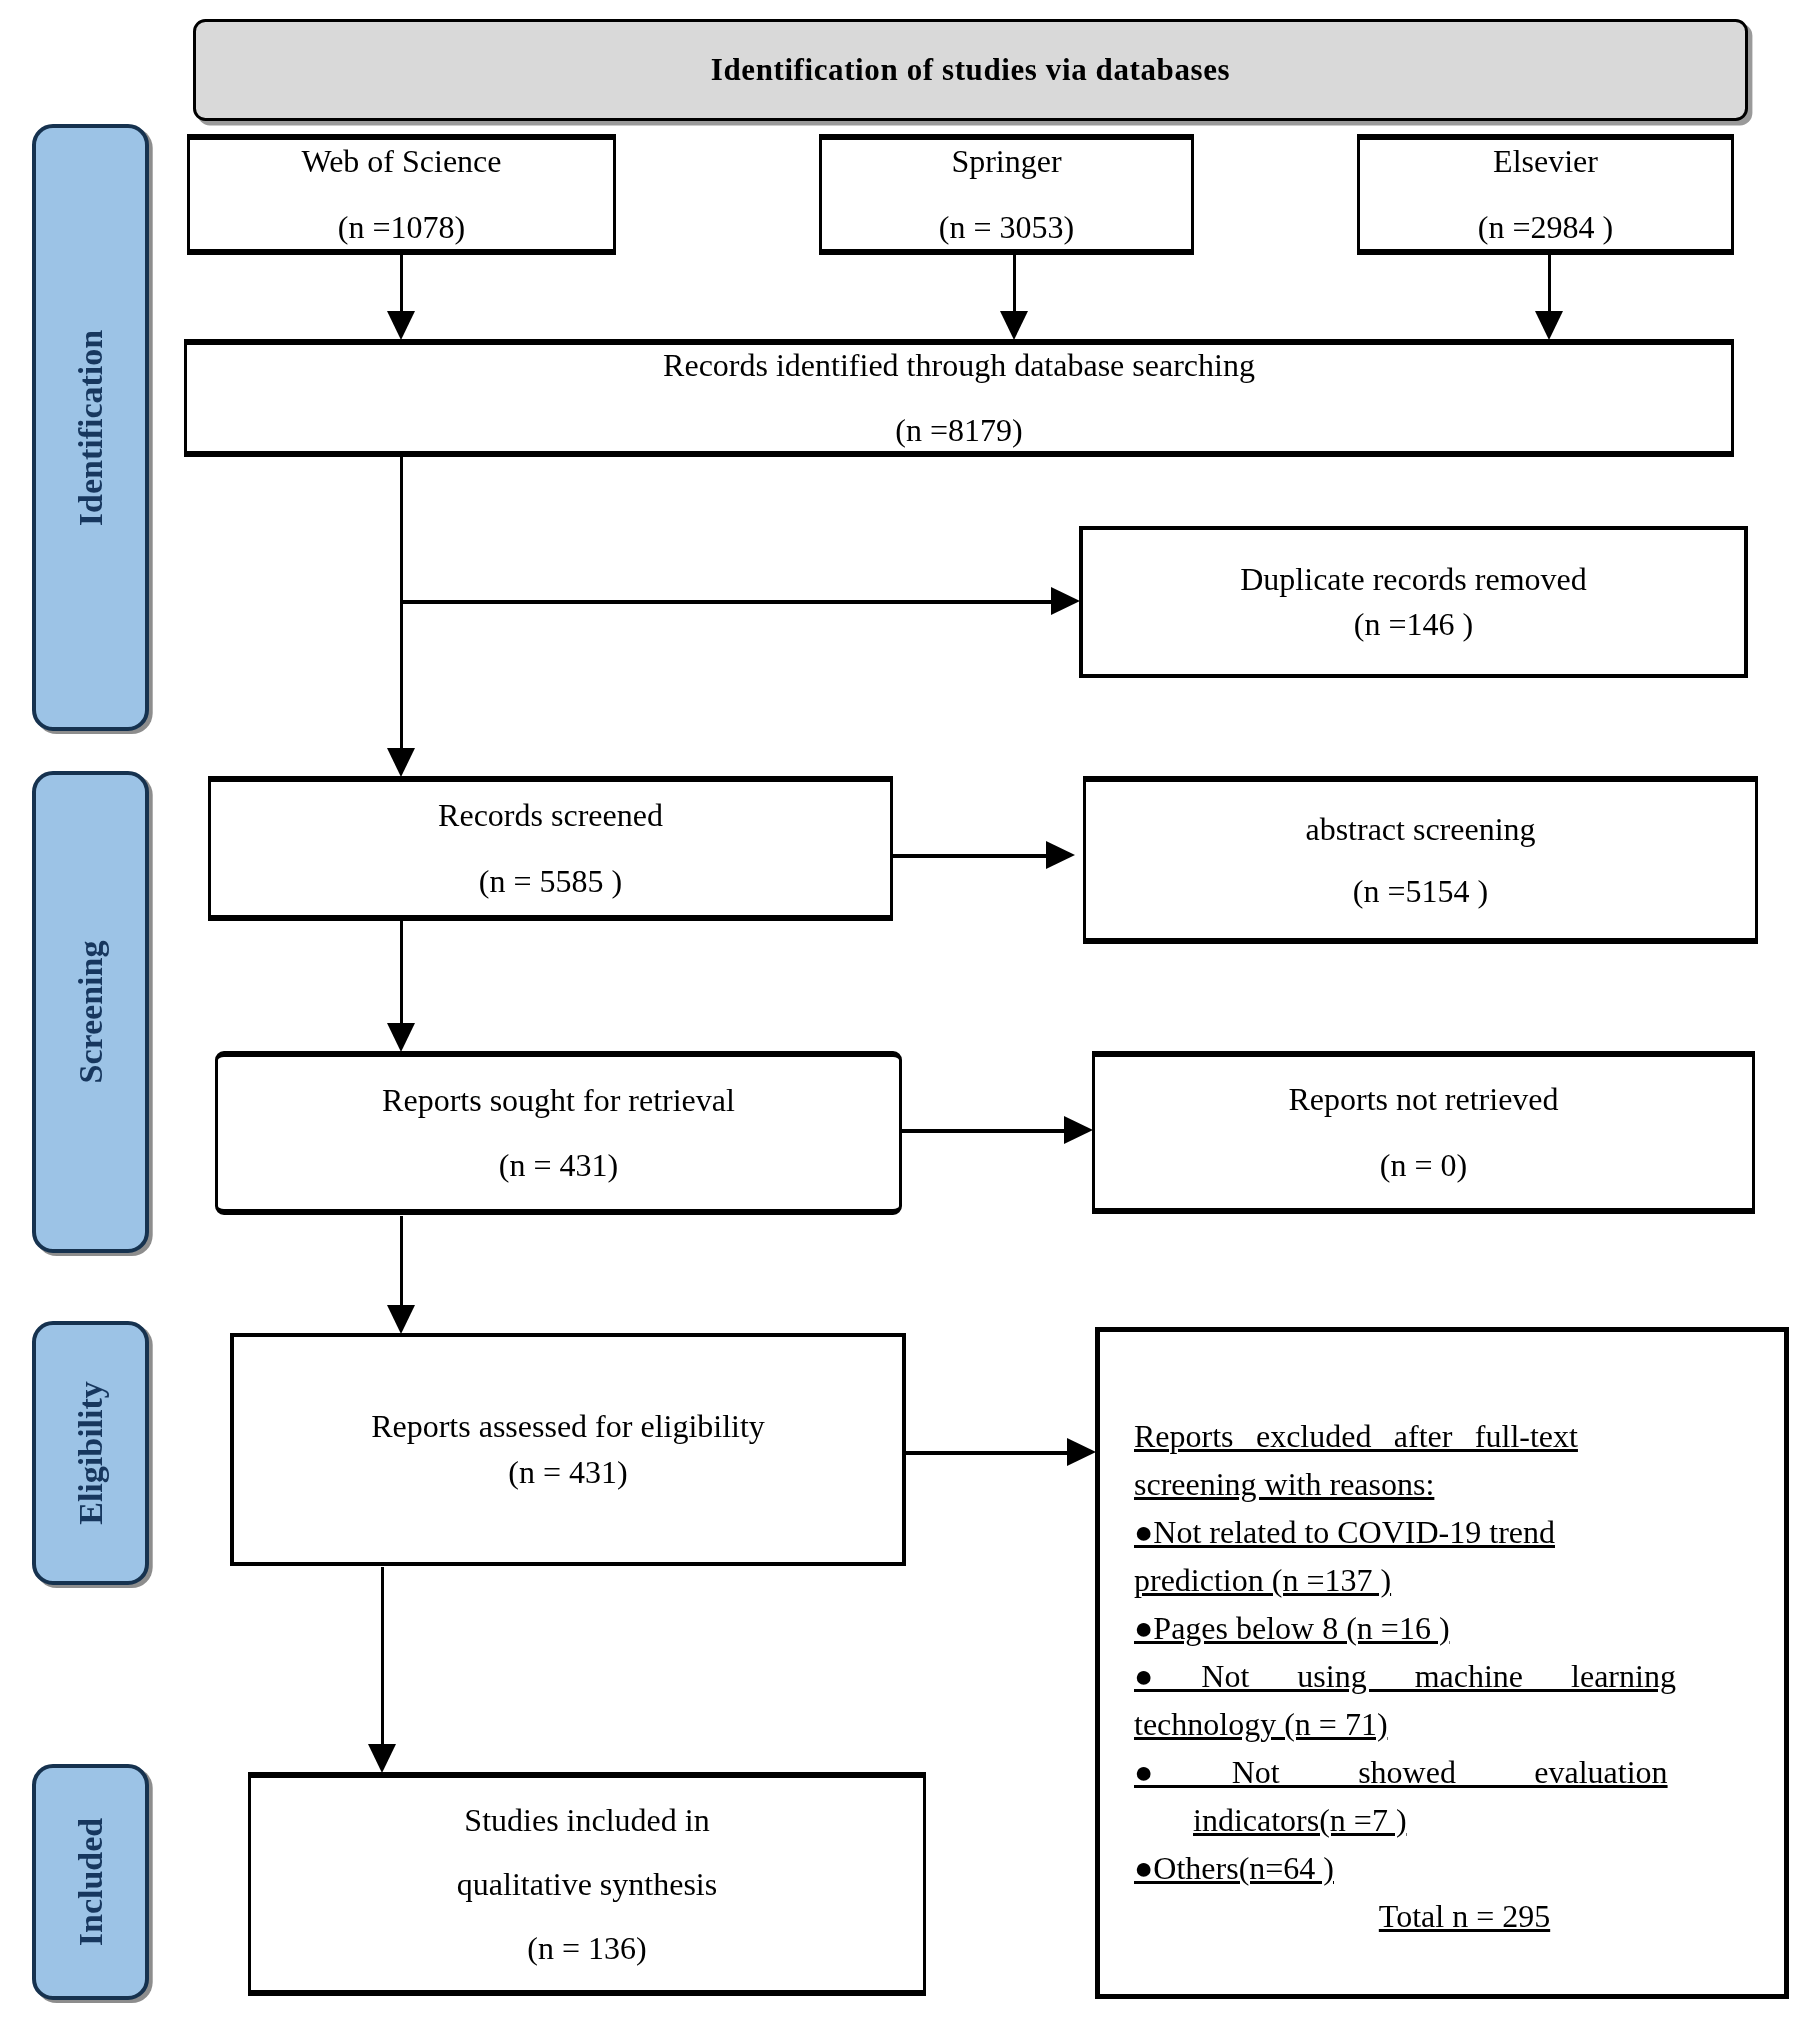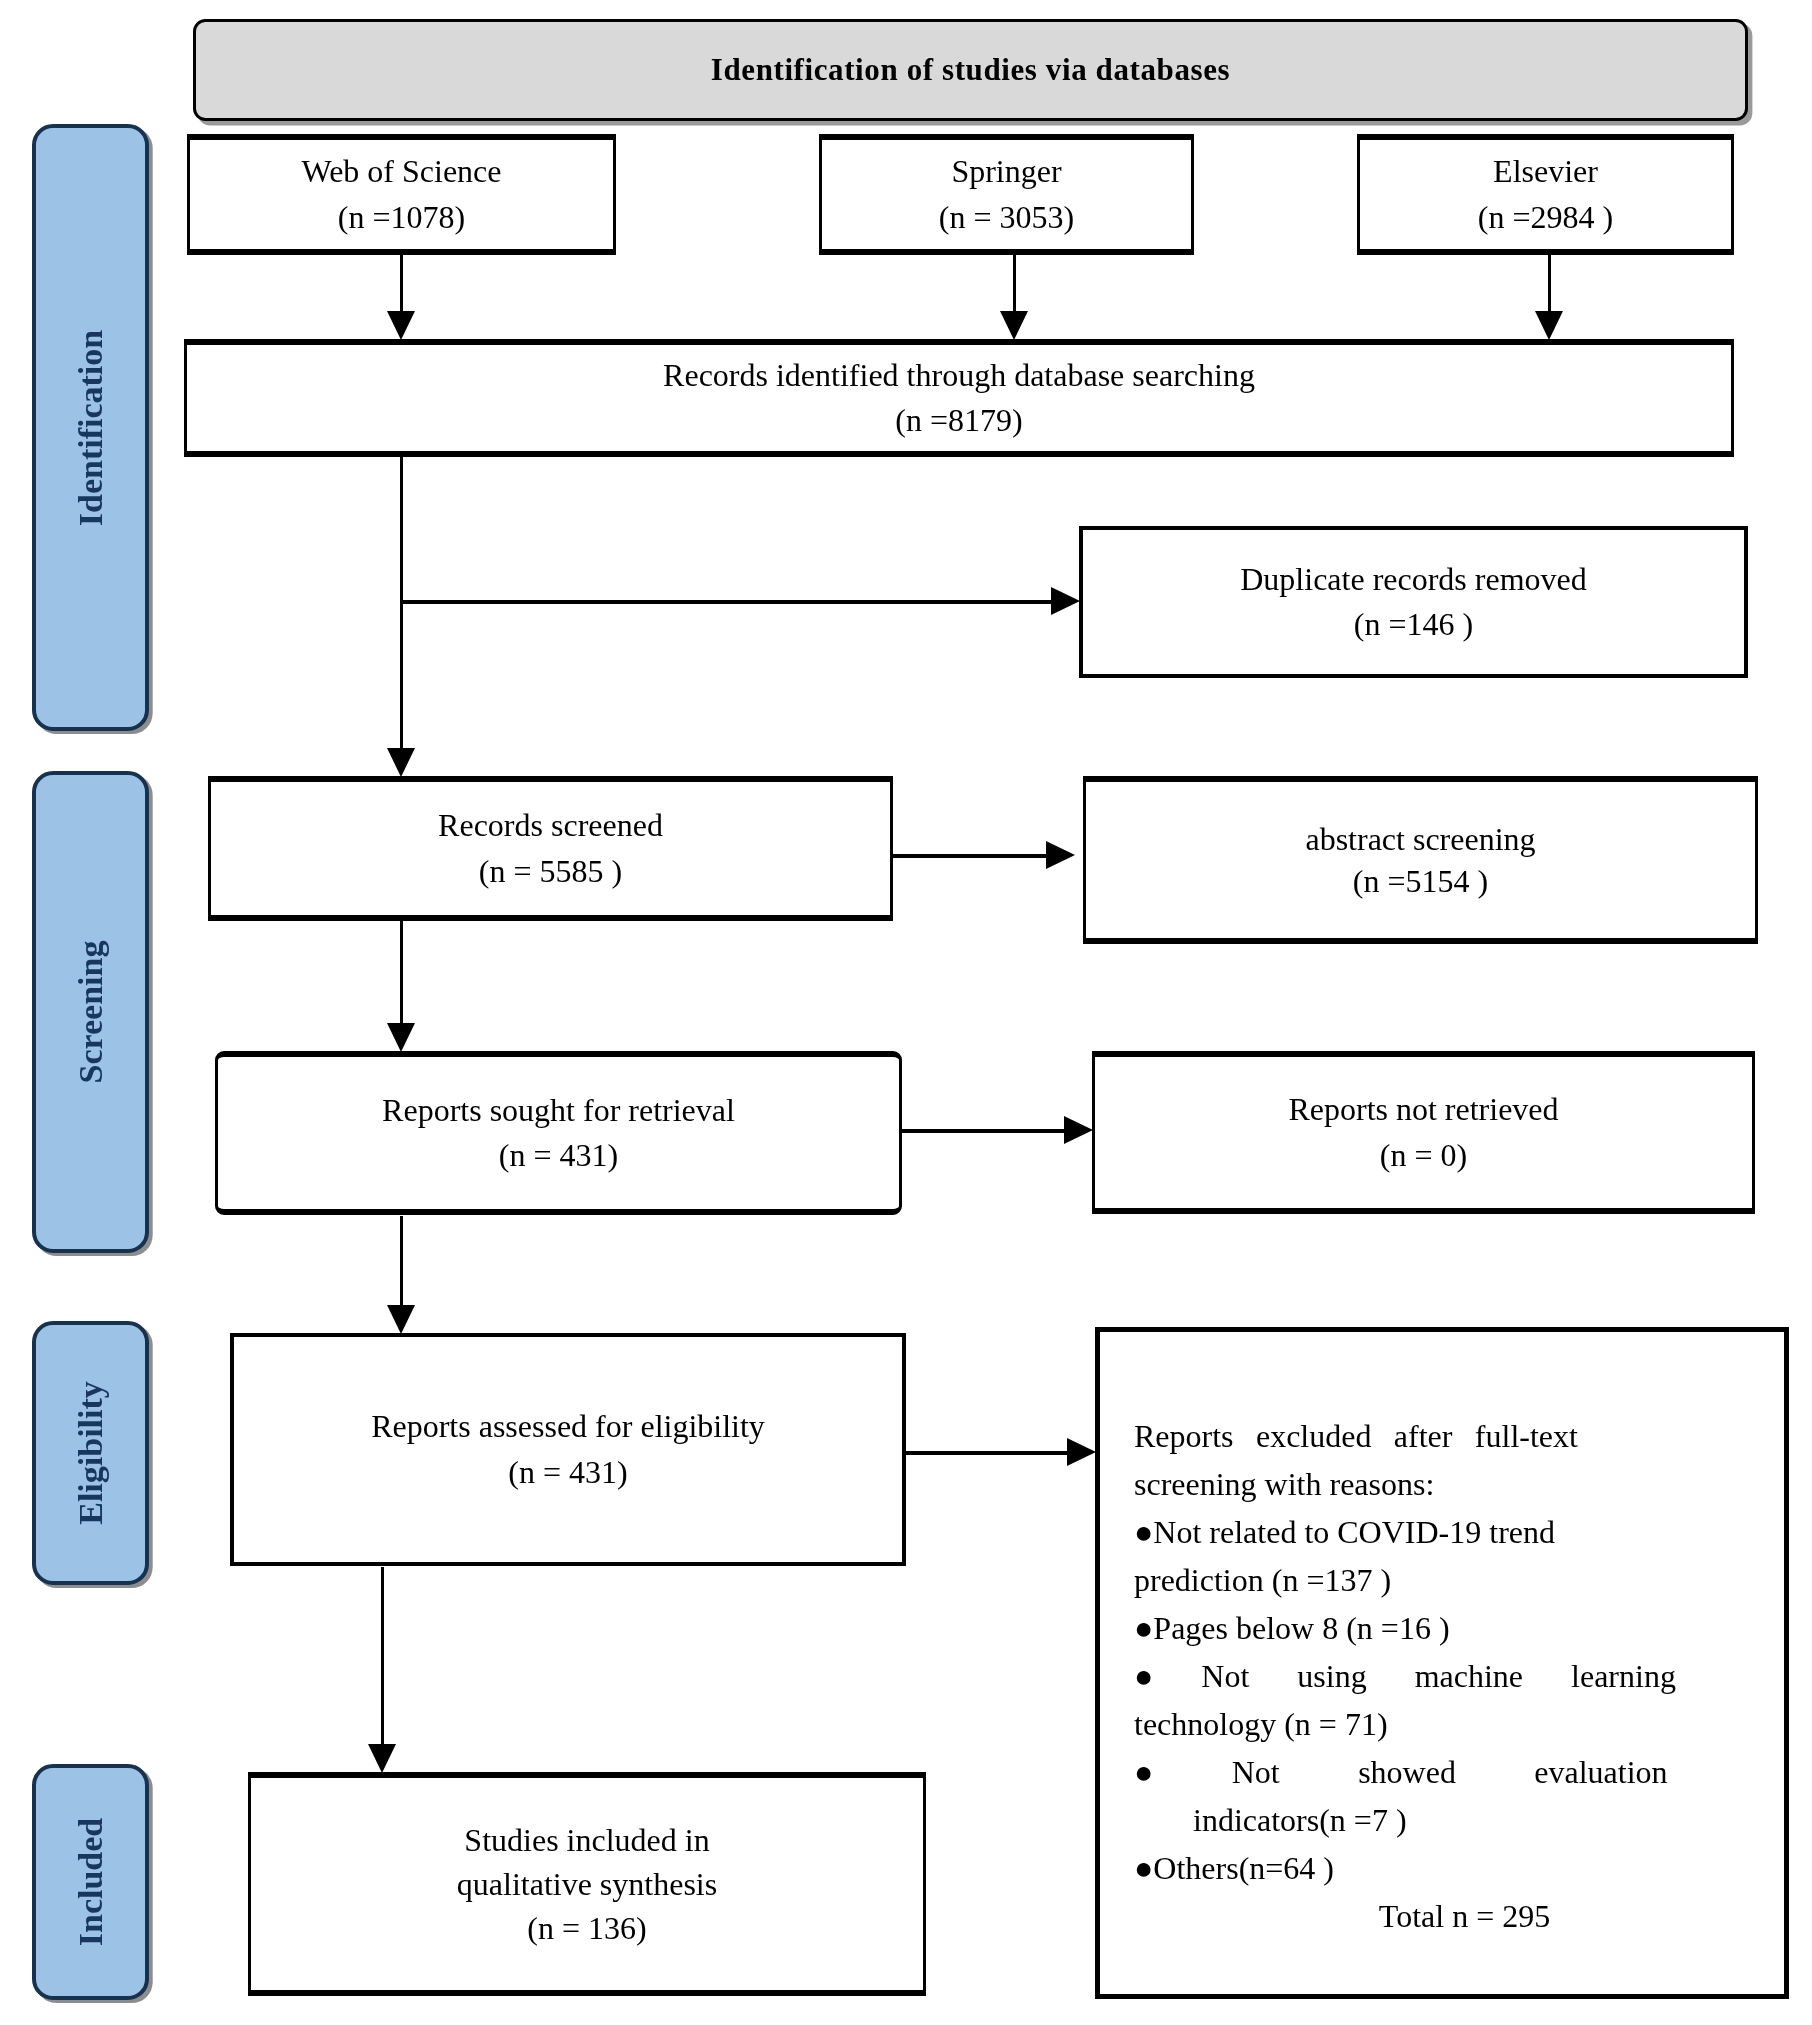--- a/index.html
+++ b/index.html
@@ -54,7 +54,7 @@
     text-align:center;
     font-size:32px;line-height:1.42;
   }
-  .hbar{border-width:6.8px 3.1px;}   
+  .hbar{border-width:6.8px 3.1px;gap:20px;}   
   .uni{border-width:4.4px;}
   
   .ftbox{

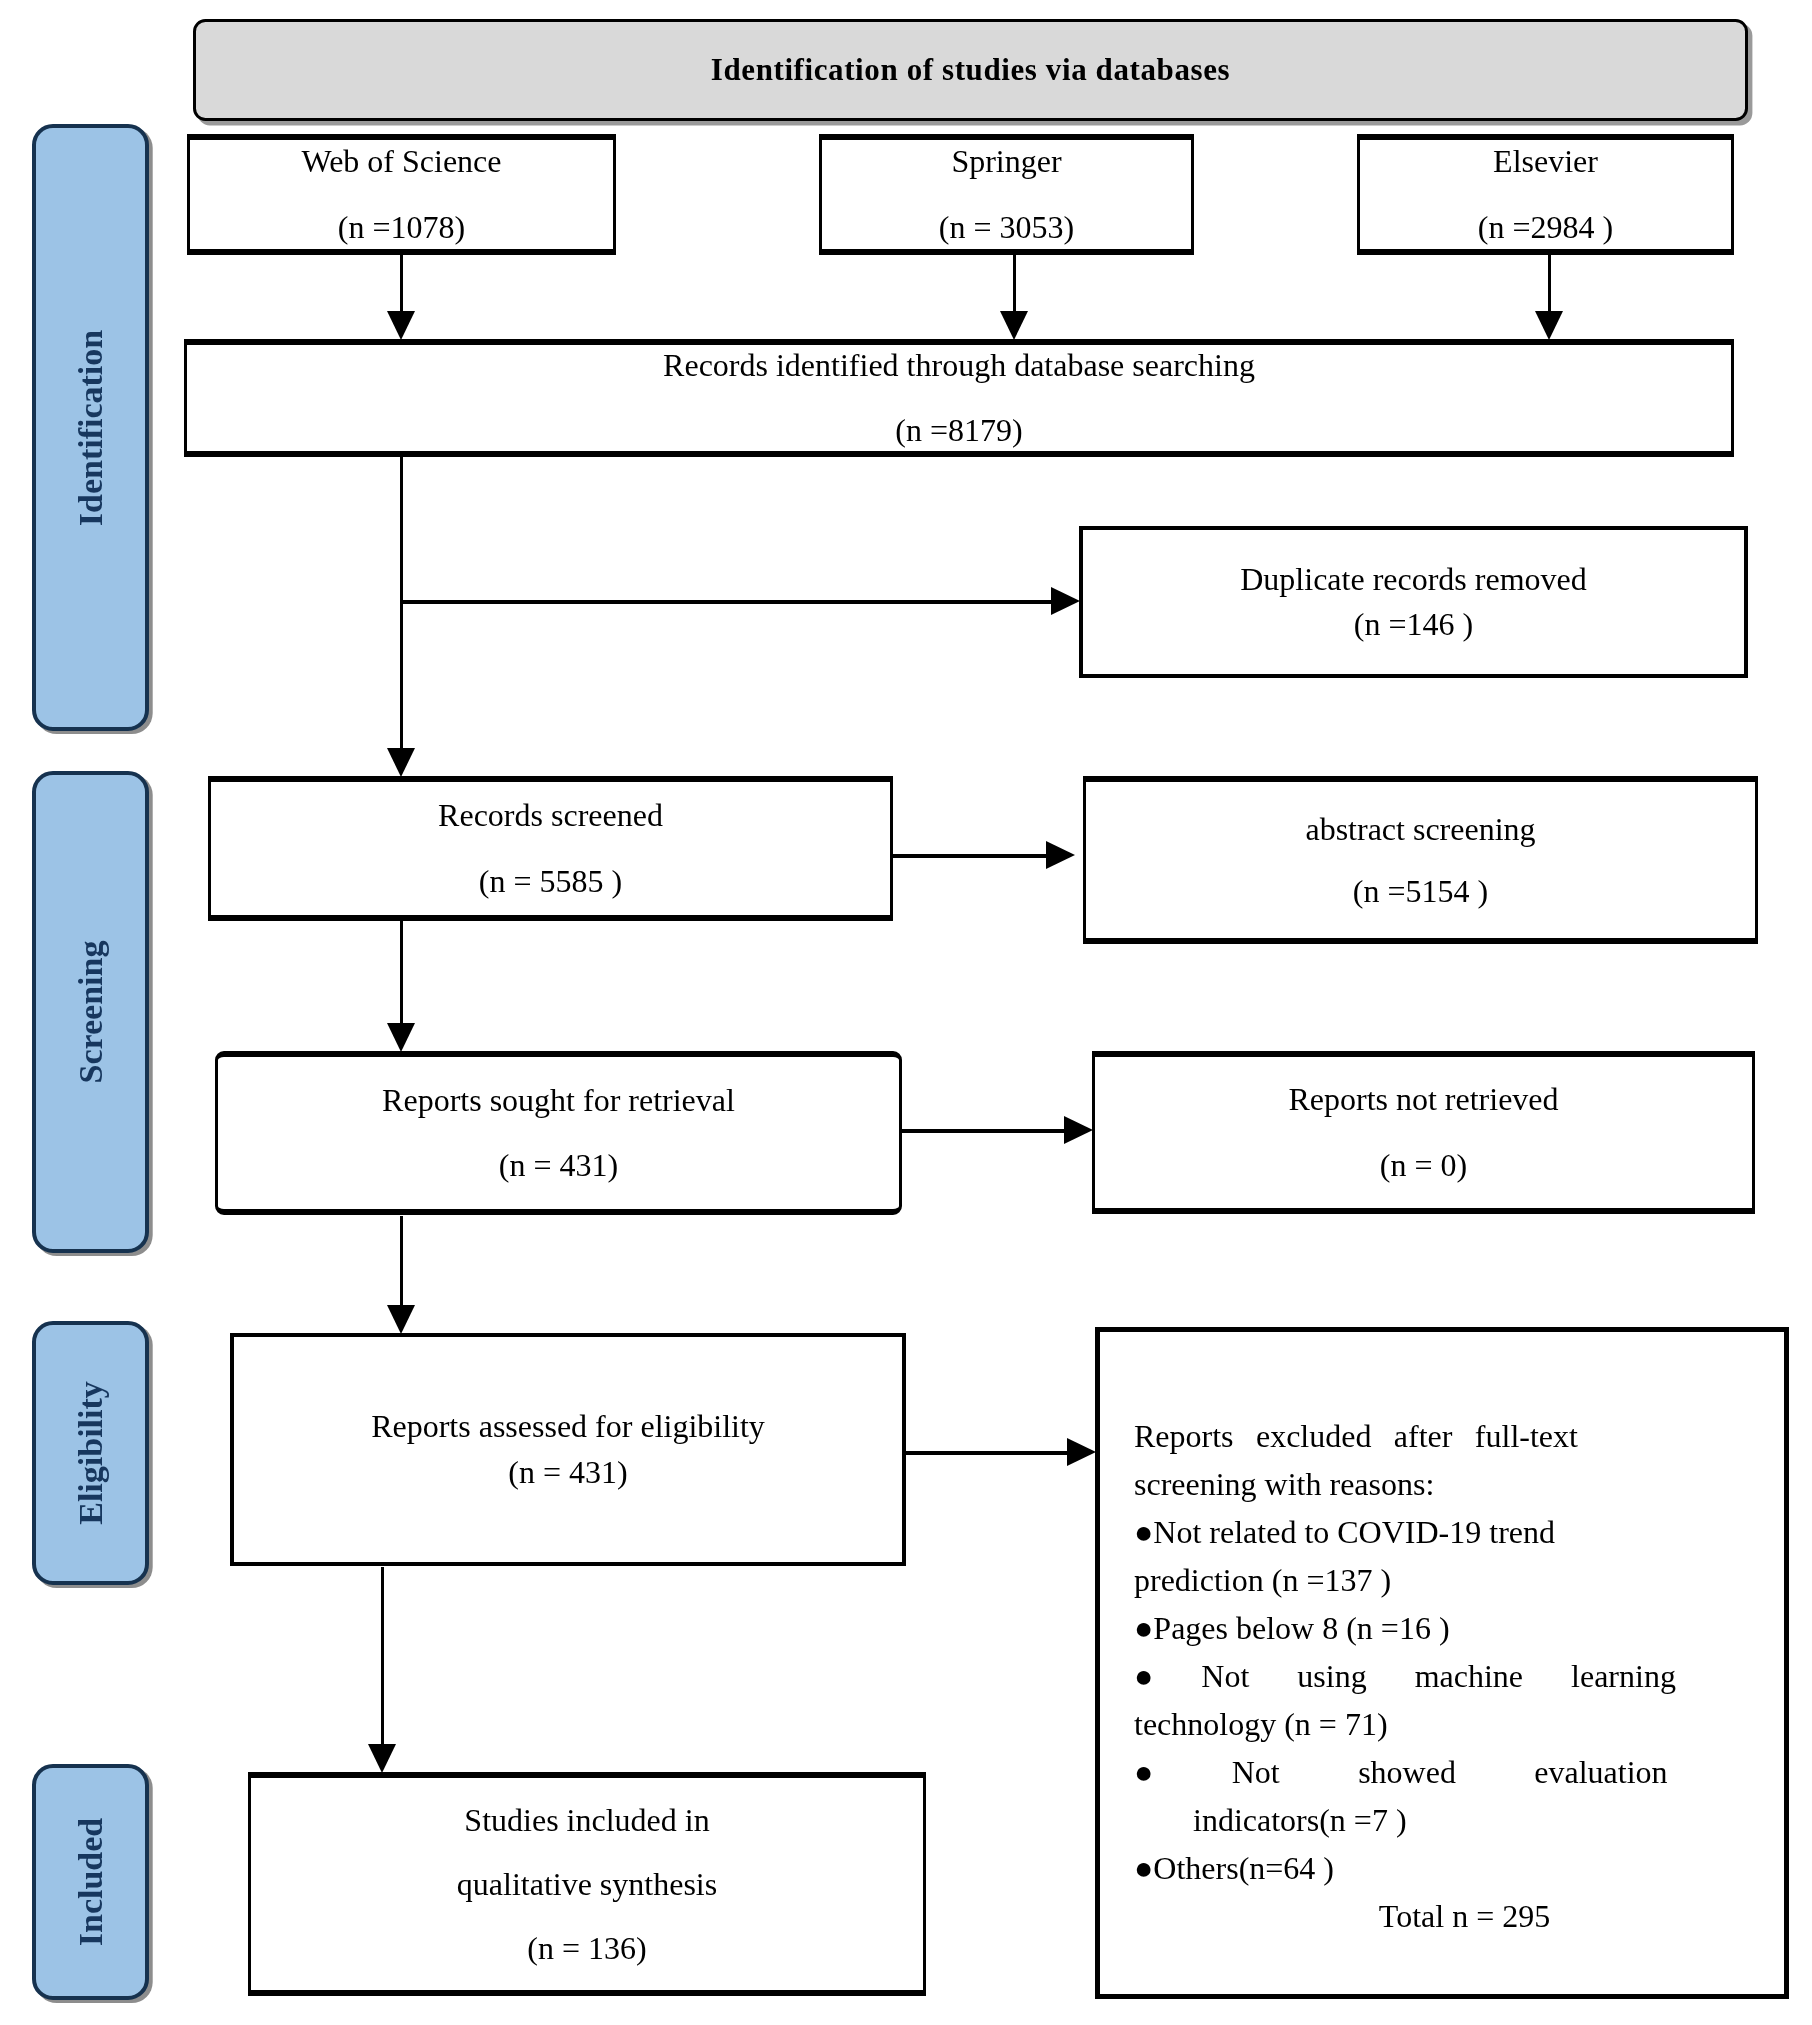--- a/index.html
+++ b/index.html
@@ -65,7 +65,7 @@
     font-size:32px;line-height:1.5;
     text-align:left;
   }
-  .ft-line{white-space:nowrap;}
+  .ft-line{white-space:nowrap;text-decoration:underline;}
   .ws1{word-spacing:0.45em;}
   .ws2{word-spacing:1.25em;}
   .ws3{word-spacing:2.2em;}

